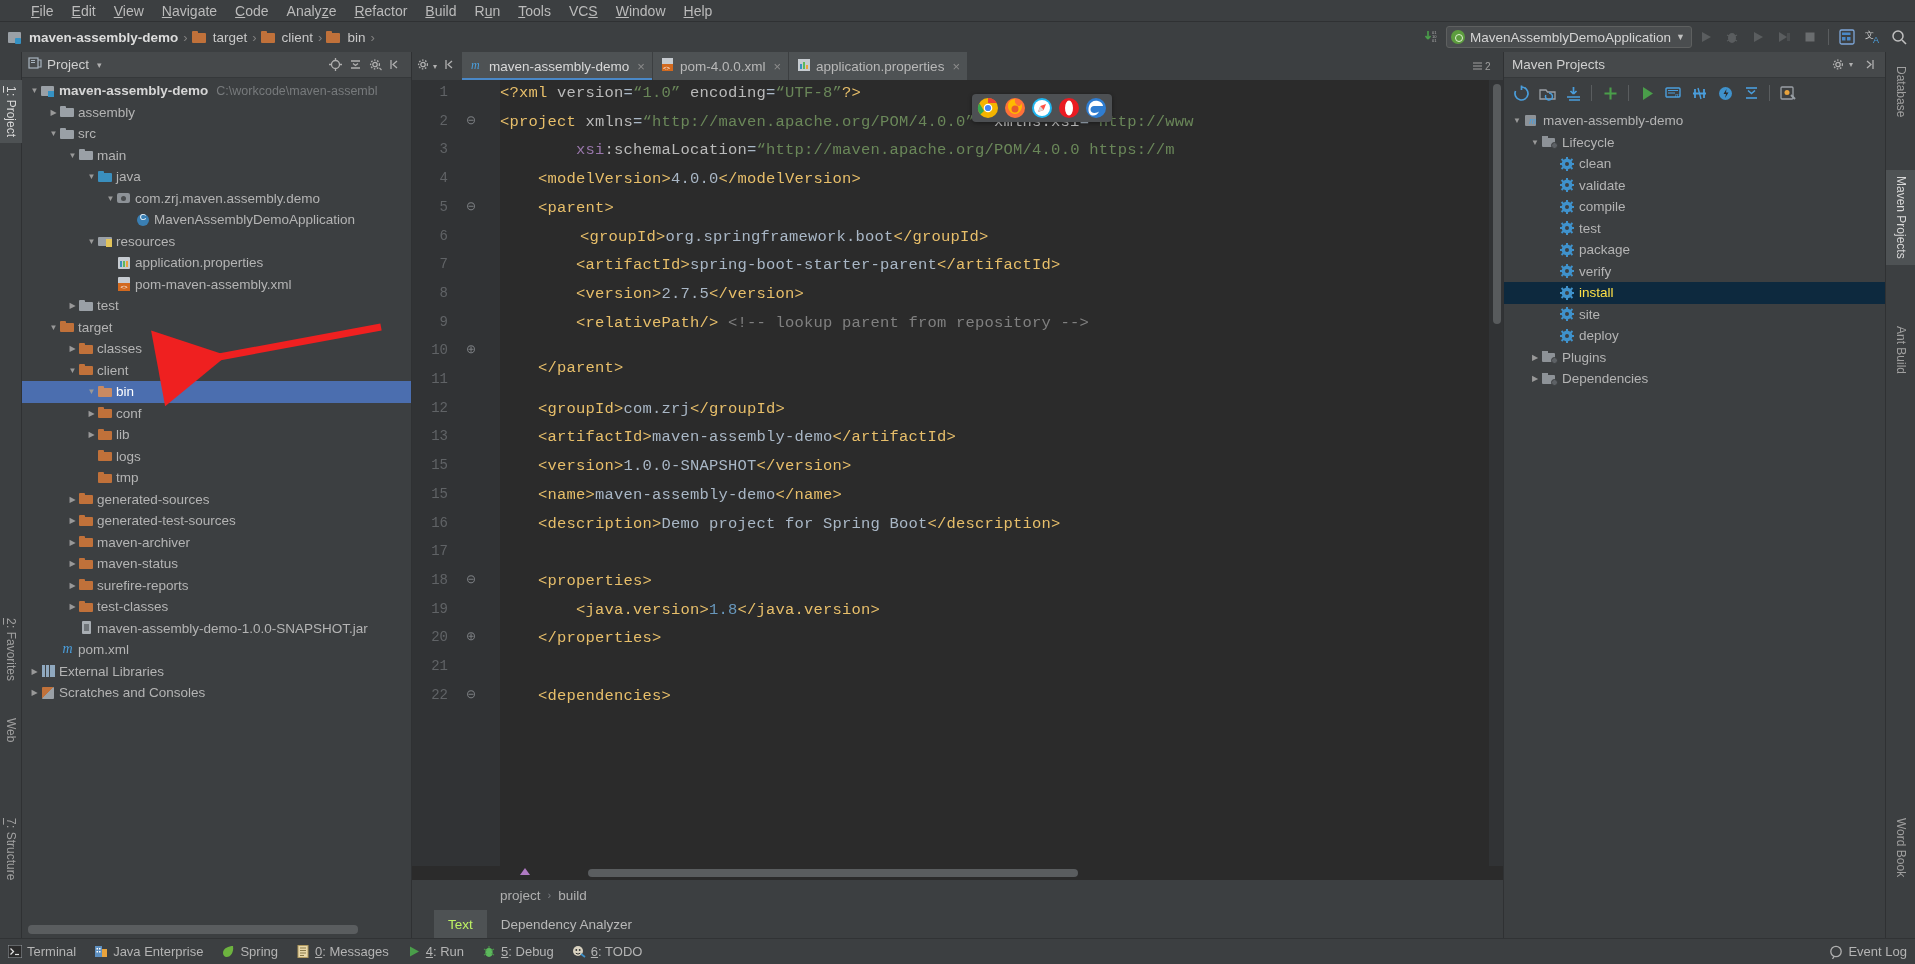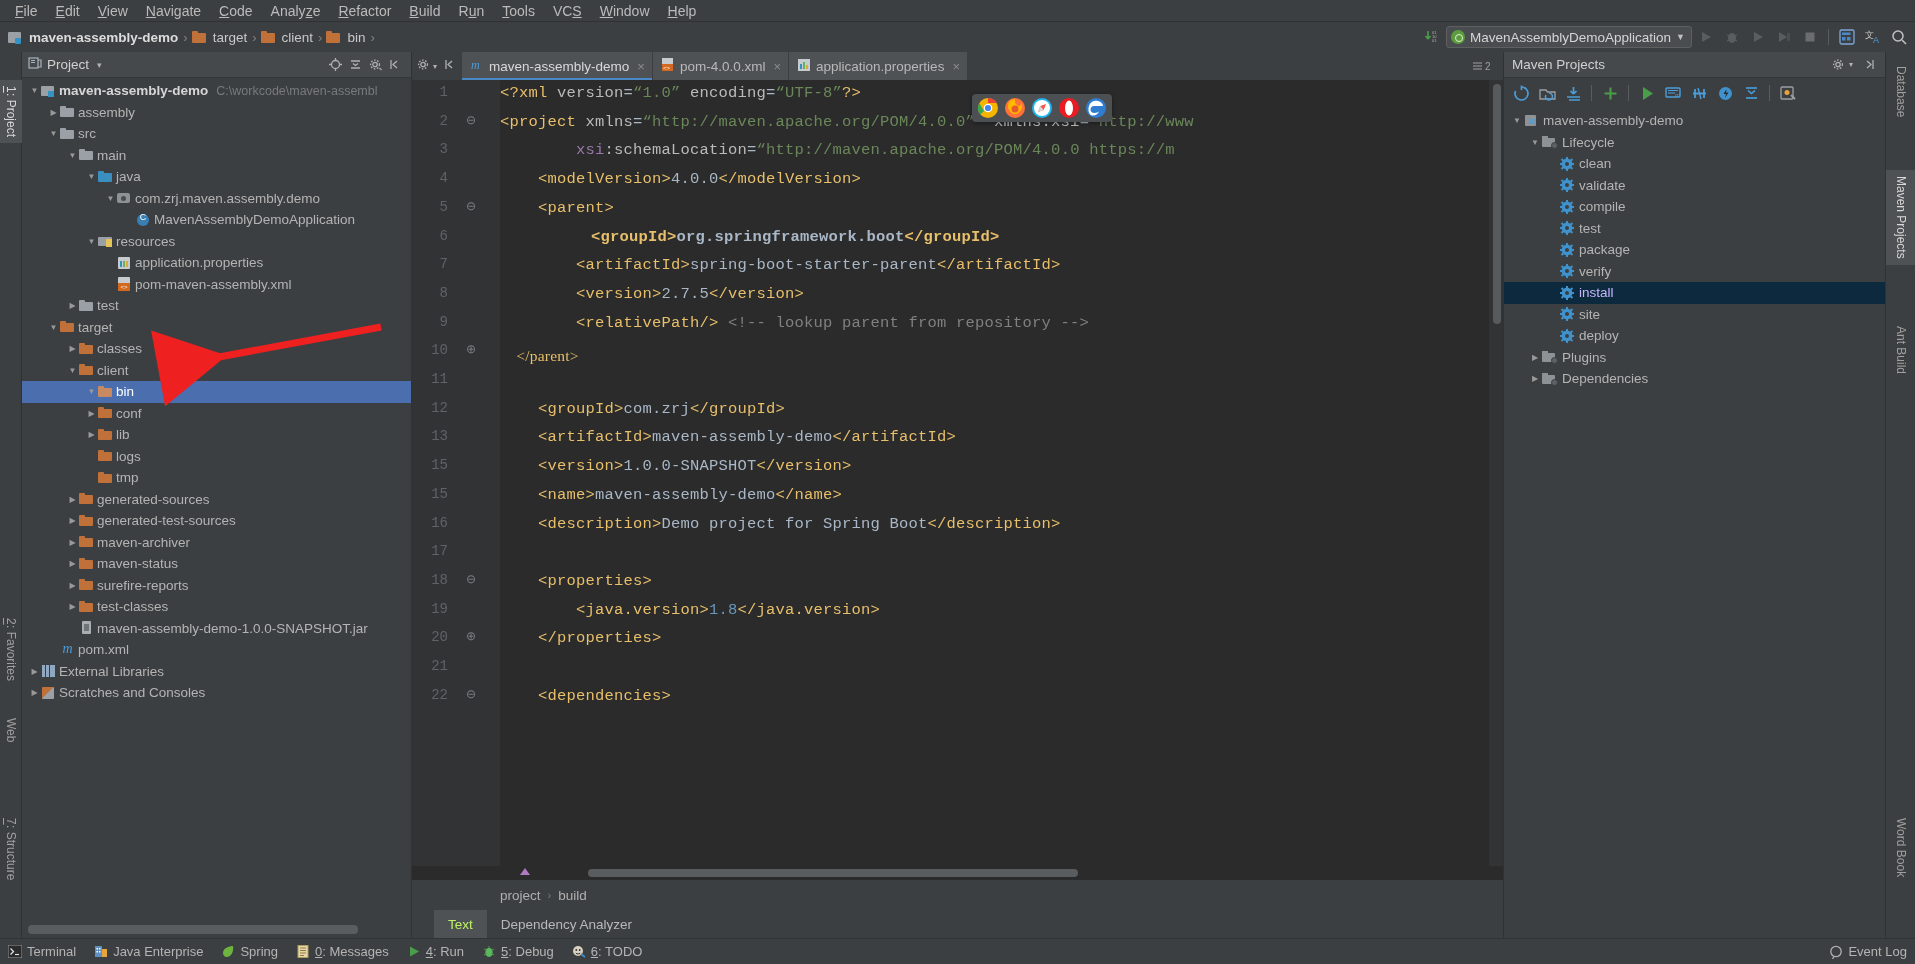--- a/index.html
+++ b/index.html
@@ -15,7 +15,7 @@
   
   .menubar {
     height: 22px; background: #3c3f41; display: flex; align-items: center;
-    padding-left: 6px; flex: 0 0 22px; border-bottom: 1px solid #2f3133;
+    padding-left: 22px; flex: 0 0 22px; border-bottom: 1px solid #2f3133;
   }
   .menubar .mi {
     font-size: 14px; color: #bbbbbb; padding: 1px 9px; cursor: default; white-space: nowrap;

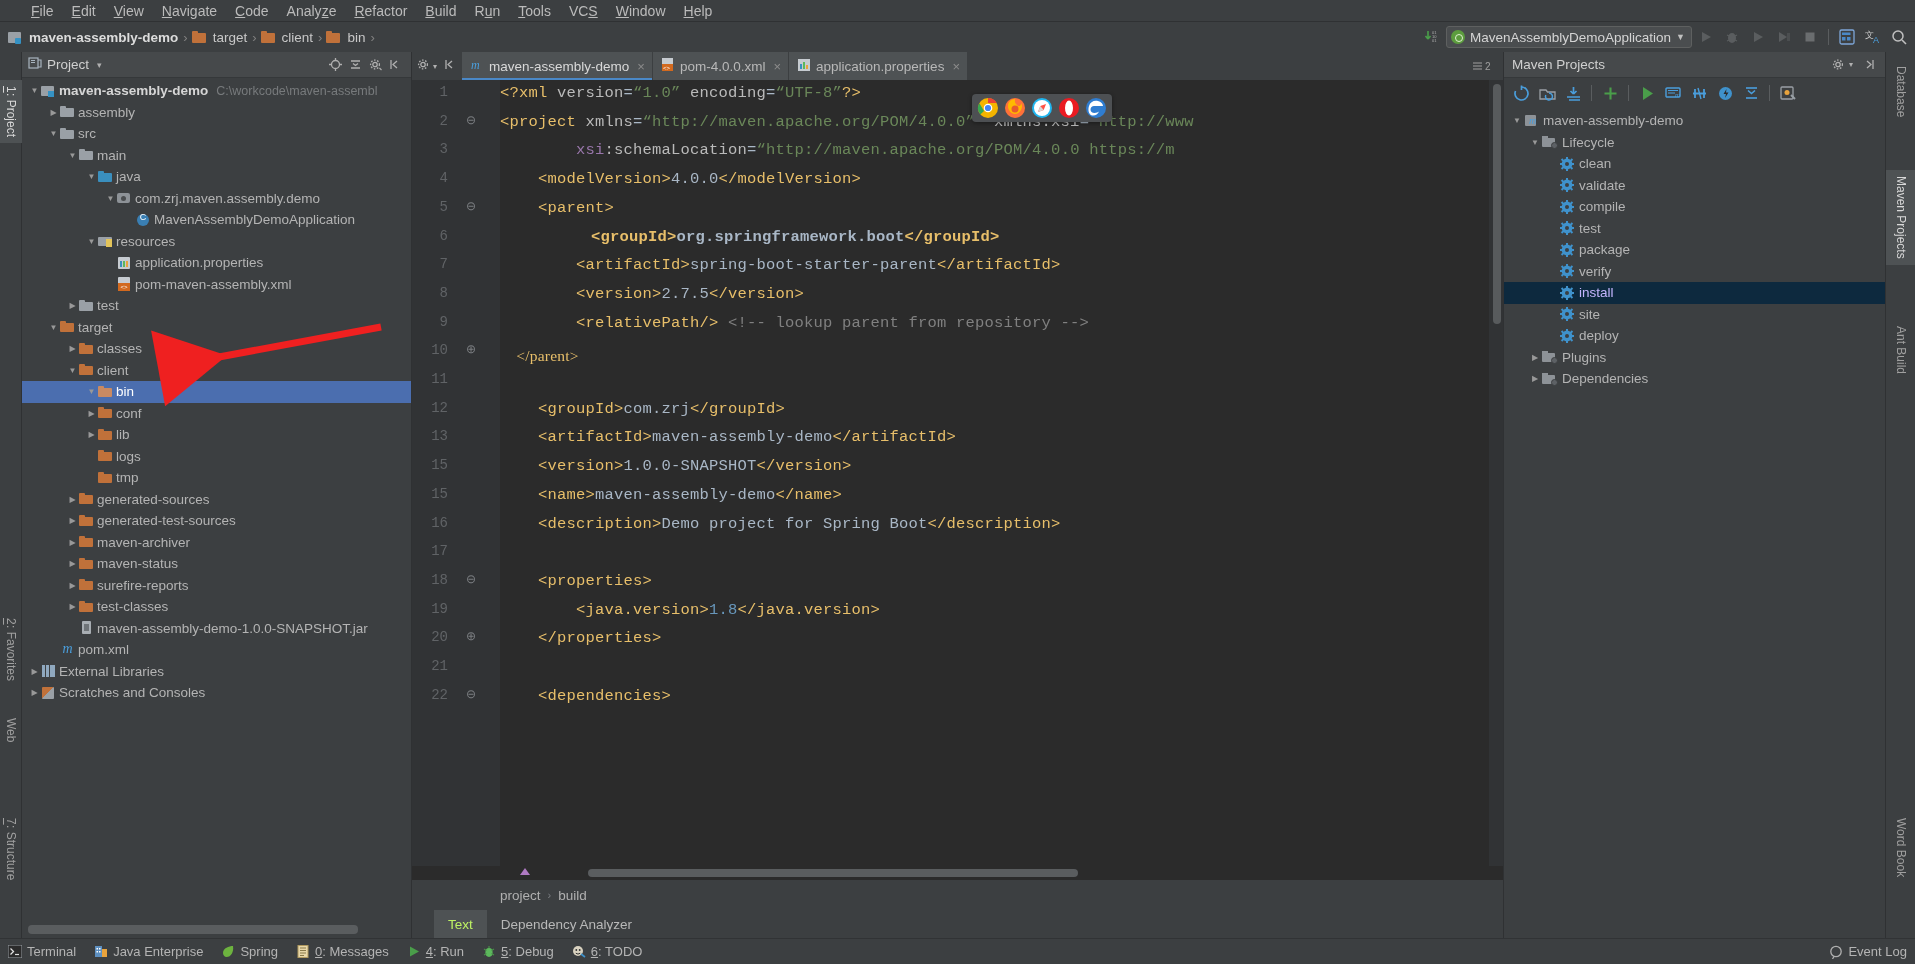--- a/index.html
+++ b/index.html
@@ -615,7 +615,7 @@
             <div class="cline" style="top: 61.4px; left: 0px;"><span class="k-txt">        </span><span class="k-attrname">xsi</span><span class="k-attr">:schemaLocation</span><span class="k-punct">=</span><span class="k-str">“http://maven.apache.org/POM/4.0.0 https://m</span></div>
             <div class="cline" style="top: 90.1px; left: 0px;"><span class="k-txt">    </span><span class="k-tag">&lt;modelVersion&gt;</span><span class="k-txt">4.0.0</span><span class="k-tag">&lt;/modelVersion&gt;</span></div>
             <div class="cline" style="top: 118.8px; left: 0px;"><span class="k-txt">    </span><span class="k-tag">&lt;parent&gt;</span></div>
-            <div class="cline" style="top: 147.5px; left: 15px; font-weight: bold;"><span class="k-txt">        </span><span class="k-tag">&lt;groupId&gt;</span><span class="k-txt">org.springframework.boot</span><span class="k-tag">&lt;/groupId&gt;</span></div>
+            <div class="cline" style="top: 147.5px; left: 4px;"><span class="k-txt">        </span><span class="k-tag">&lt;groupId&gt;</span><span class="k-txt">org.springframework.boot</span><span class="k-tag">&lt;/groupId&gt;</span></div>
             <div class="cline" style="top: 176.2px; left: 0px;"><span class="k-txt">        </span><span class="k-tag">&lt;artifactId&gt;</span><span class="k-txt">spring-boot-starter-parent</span><span class="k-tag">&lt;/artifactId&gt;</span></div>
             <div class="cline" style="top: 204.9px; left: 0px;"><span class="k-txt">        </span><span class="k-tag">&lt;version&gt;</span><span class="k-txt">2.7.5</span><span class="k-tag">&lt;/version&gt;</span></div>
             <div class="cline" style="top: 233.6px; left: 0px;"><span class="k-txt">        </span><span class="k-tag">&lt;relativePath/&gt;</span><span class="k-cmt"> &lt;!-- lookup parent from repository --&gt;</span></div>

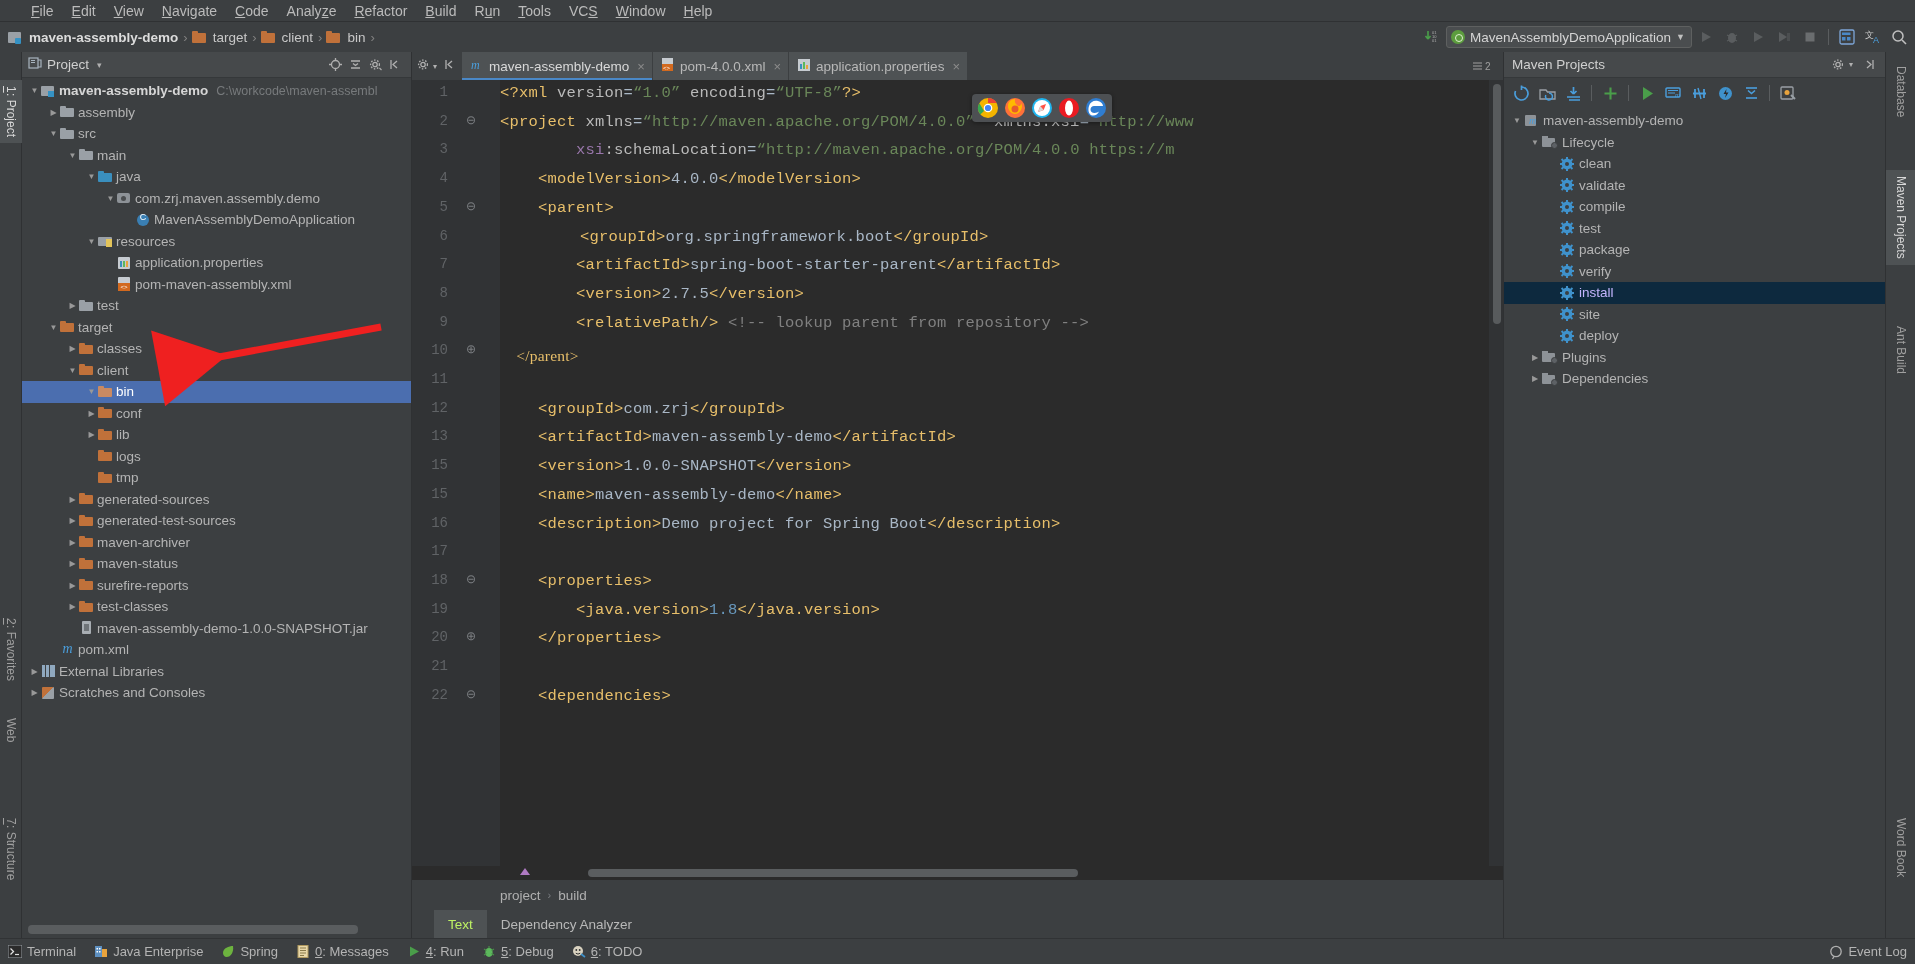--- a/index.html
+++ b/index.html
@@ -197,7 +197,7 @@
   .mv-sep { width:1px; height:16px; background:#5a5d5f; margin:0 4px; }
   .mv-tree { flex:1; overflow:hidden; padding-top:2px;}
   .mvrow { height: 21.5px; display:flex; align-items:center; font-size:13.5px; color:#b4b4b4; white-space:nowrap; }
-  .mvrow.sel { background: #0d293e; color:#c4b5fd; }
+  .mvrow.sel { background: #0d293e; color:#fde047; }
   .mvrow .arrow { width:14px; text-align:center; font-size:8px; color:#999; flex:0 0 14px;}
   .phase-ic { width:14px;height:14px;flex:0 0 14px;margin-right:5px;}
   .mvmod-ic { width:15px;height:14px;position:relative;flex:0 0 15px;margin-right:4px;}

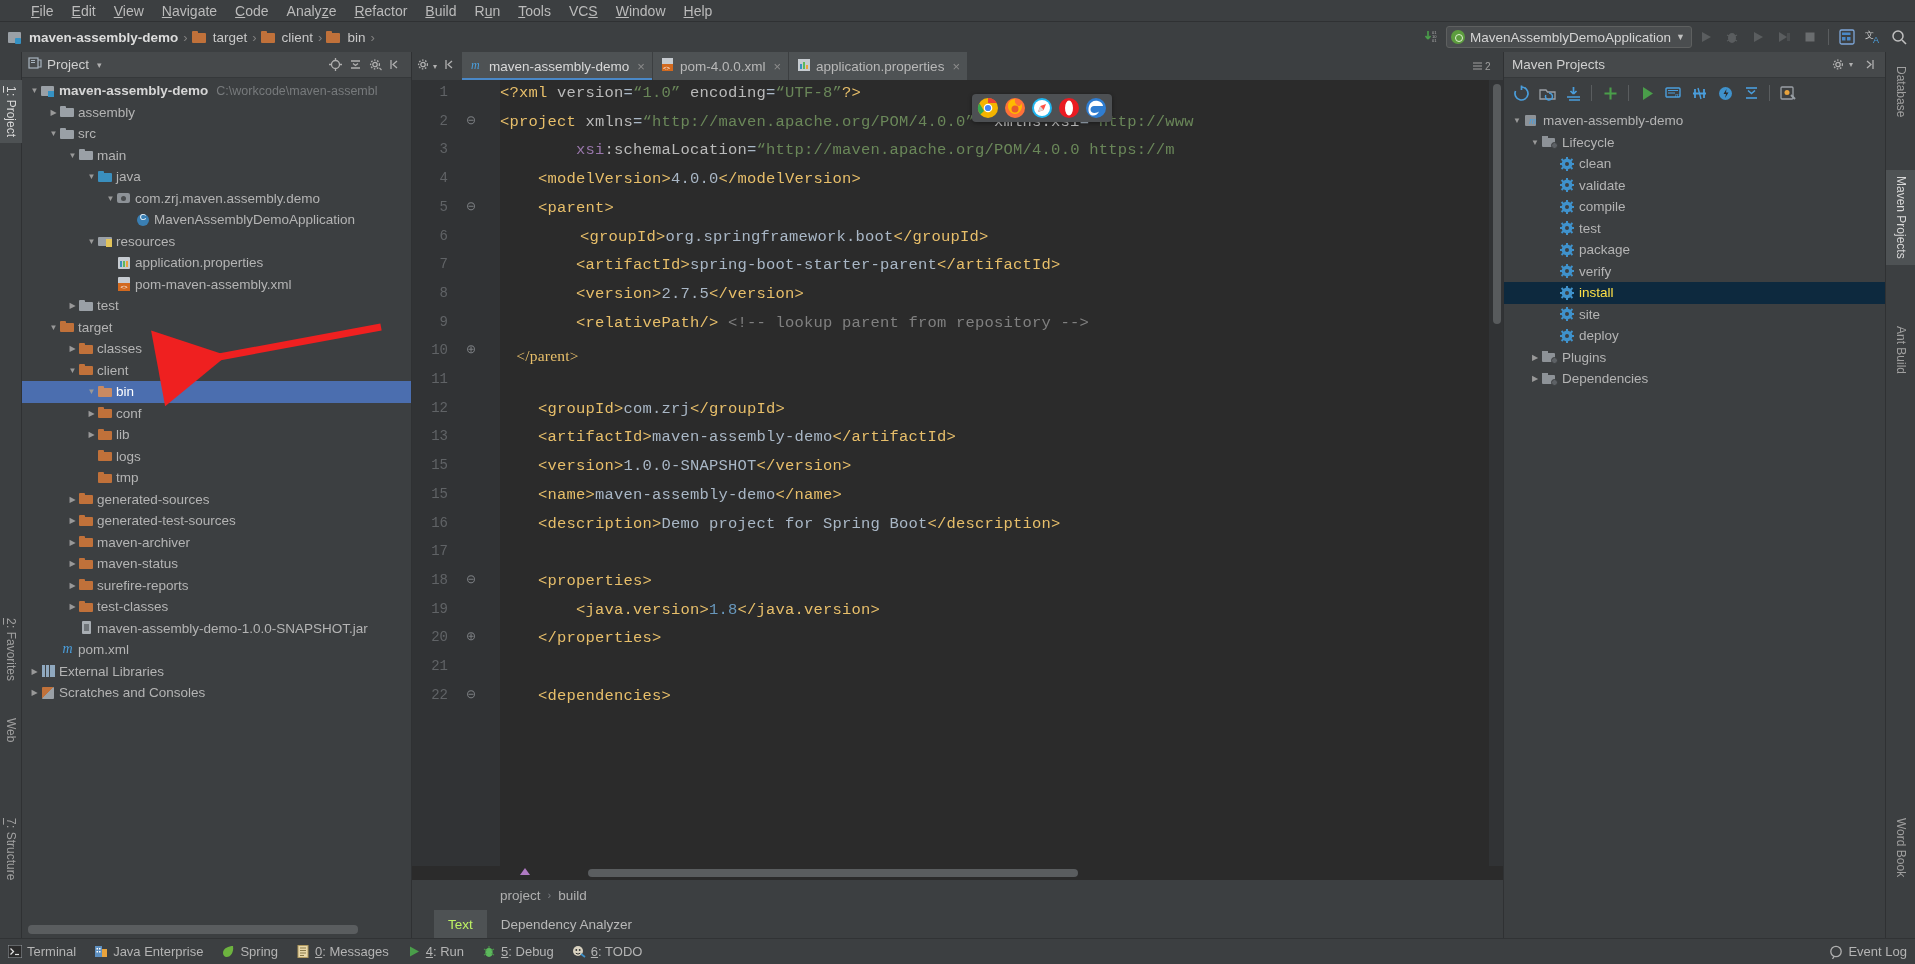--- a/index.html
+++ b/index.html
@@ -619,7 +619,7 @@
             <div class="cline" style="top: 176.2px; left: 0px;"><span class="k-txt">        </span><span class="k-tag">&lt;artifactId&gt;</span><span class="k-txt">spring-boot-starter-parent</span><span class="k-tag">&lt;/artifactId&gt;</span></div>
             <div class="cline" style="top: 204.9px; left: 0px;"><span class="k-txt">        </span><span class="k-tag">&lt;version&gt;</span><span class="k-txt">2.7.5</span><span class="k-tag">&lt;/version&gt;</span></div>
             <div class="cline" style="top: 233.6px; left: 0px;"><span class="k-txt">        </span><span class="k-tag">&lt;relativePath/&gt;</span><span class="k-cmt"> &lt;!-- lookup parent from repository --&gt;</span></div>
-            <div class="cline" style="top: 267px; left: 0px; font-family: Liberation Serif, serif;"><span class="k-txt">    </span><span class="k-tag">&lt;/parent&gt;</span></div>
+            <div class="cline" style="top: 279px; left: 0px;"><span class="k-txt">    </span><span class="k-tag">&lt;/parent&gt;</span></div>
             <div class="cline" style="top: 291px; left: 0px;"></div>
             <div class="cline" style="top: 319.7px; left: 0px;"><span class="k-txt">    </span><span class="k-tag">&lt;groupId&gt;</span><span class="k-txt">com.zrj</span><span class="k-tag">&lt;/groupId&gt;</span></div>
             <div class="cline" style="top: 348.4px; left: 0px;"><span class="k-txt">    </span><span class="k-tag">&lt;artifactId&gt;</span><span class="k-txt">maven-assembly-demo</span><span class="k-tag">&lt;/artifactId&gt;</span></div>

